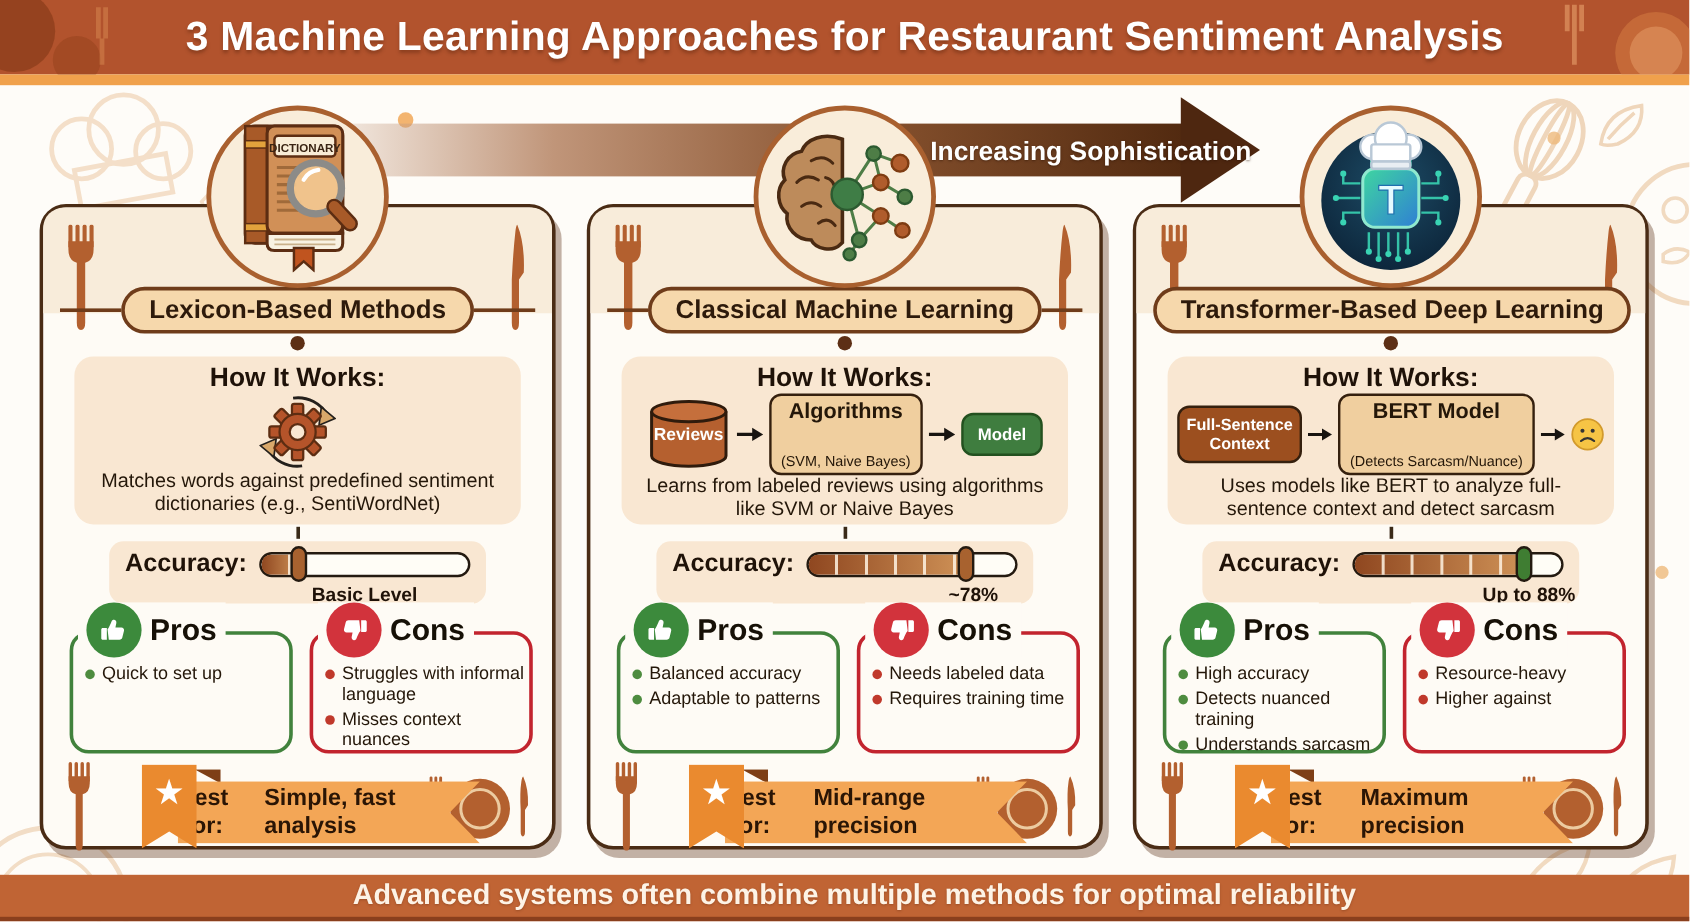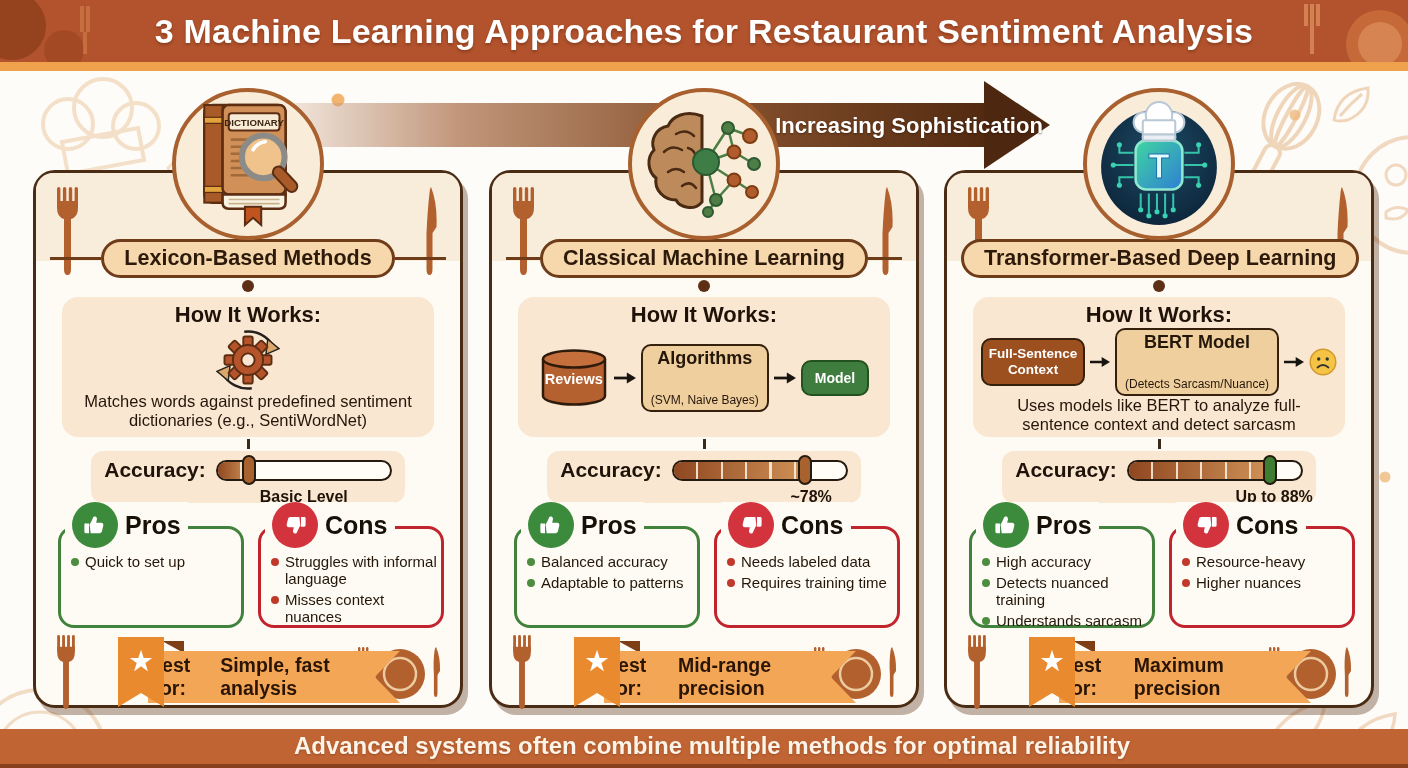--- a/index.html
+++ b/index.html
@@ -365,6 +365,7 @@
           </svg>
         <div class="flow-model">Model</div>
       </div>
+      <div class="how-desc">Learns from labeled reviews using algorithms like SVM or Naive Bayes</div>
     </div>
 
     <div class="tick"></div>

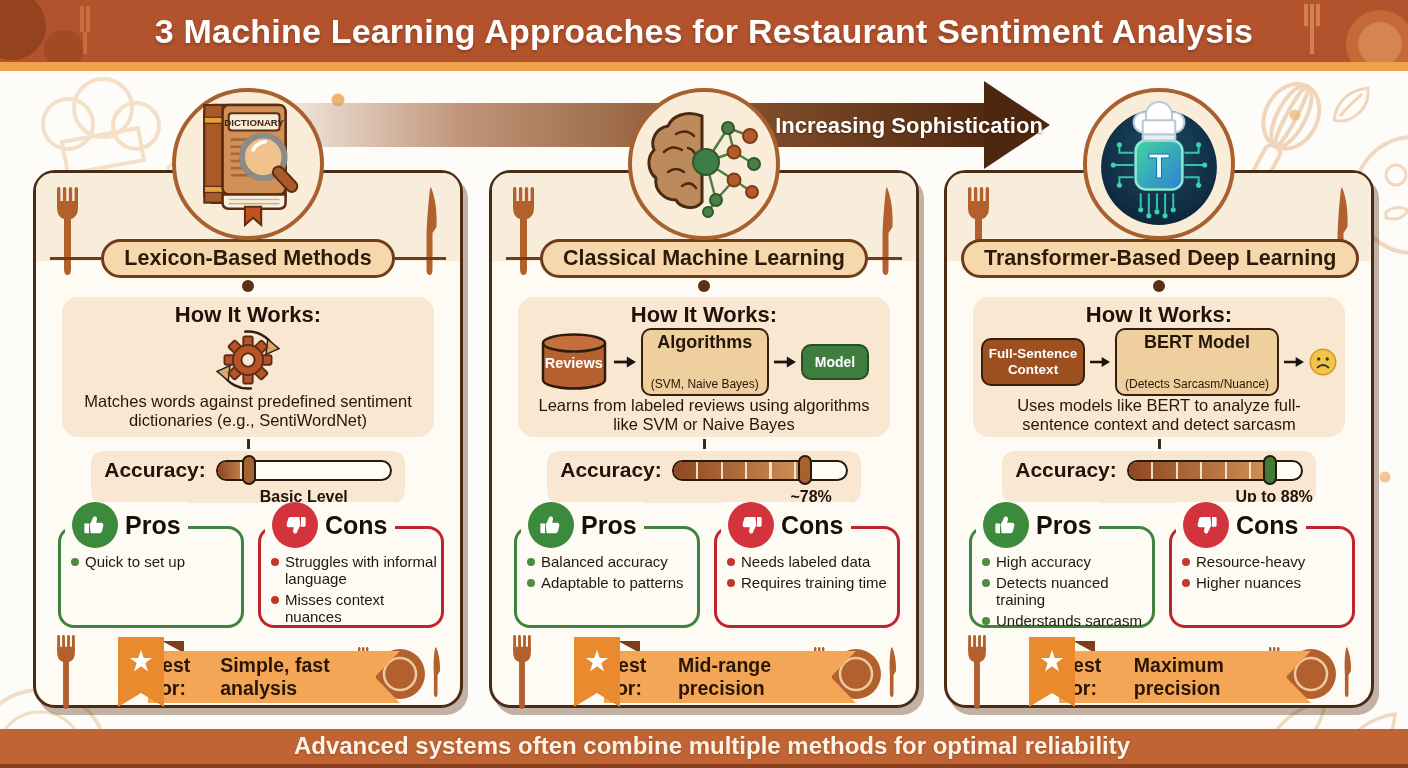--- a/index.html
+++ b/index.html
@@ -527,7 +527,7 @@
       </div>
       <ul class="pc-list">
         <li>Resource-heavy</li>
-        <li>Higher nuances</li>
+        <li>Higher against</li>
       </ul>
     </div>
 

